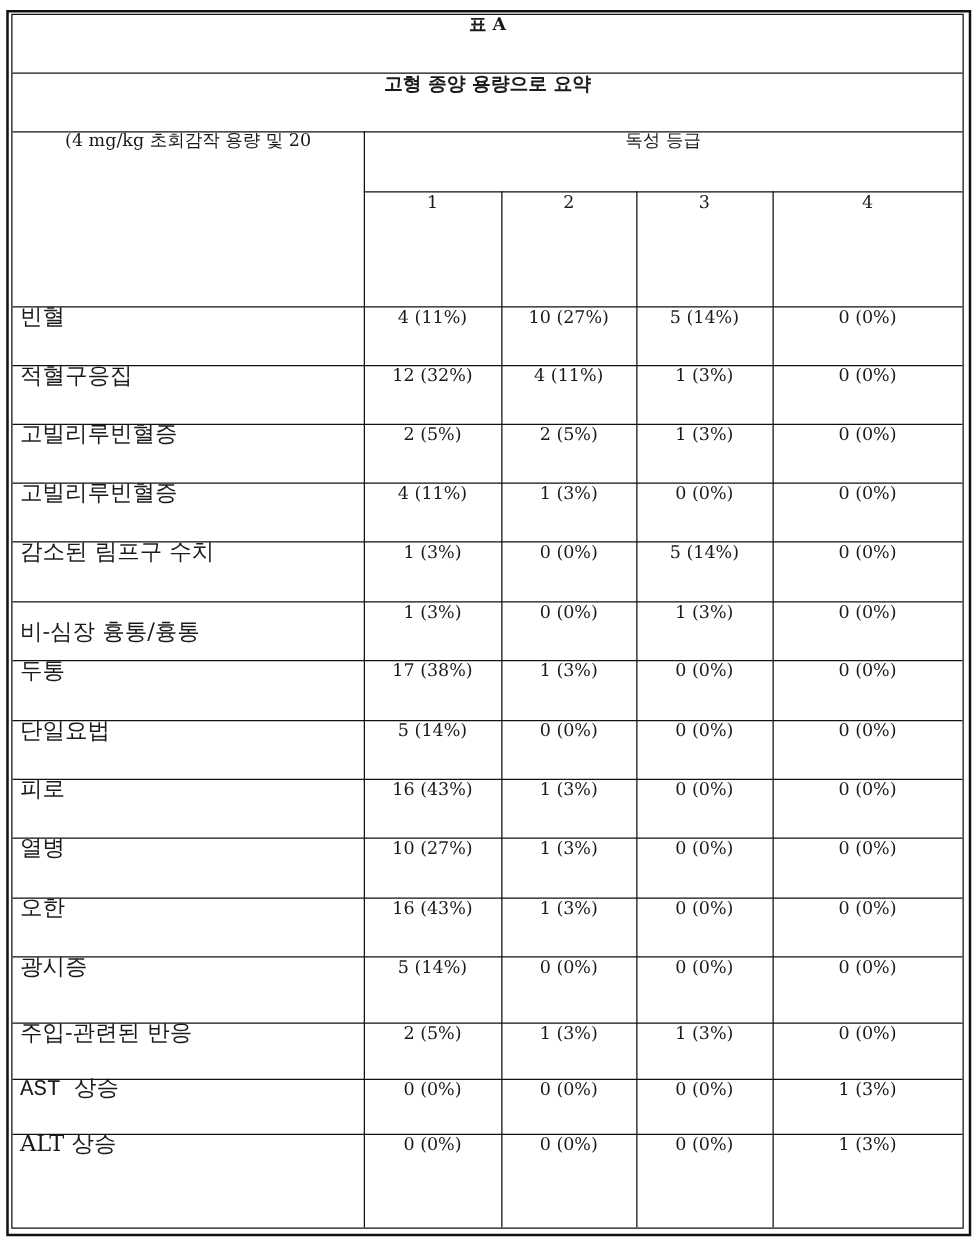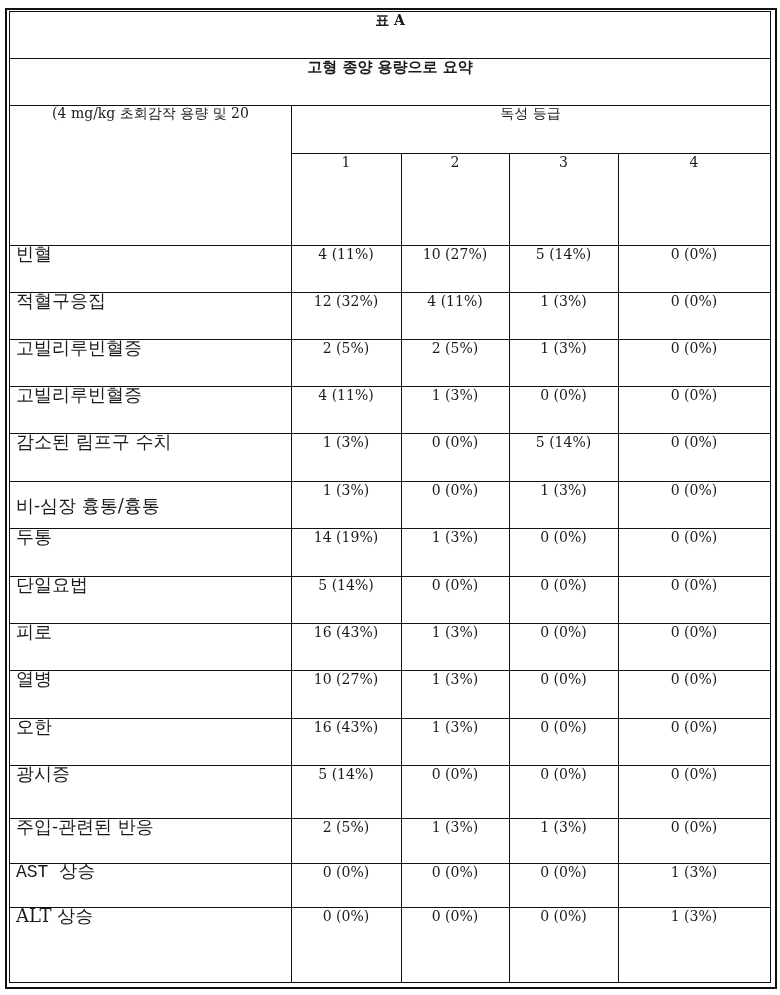--- a/index.html
+++ b/index.html
@@ -94,7 +94,7 @@
     <div class="cell center" style="left: 618px; top: 480px; width: 152px;">0 (0%)</div>
     <div class="hline" style="left: 10px; top: 528px; width: 760px;"></div>
     <div class="cell rowlabel" style="left: 16px; top: 527px;">두통</div>
-    <div class="cell center" style="left: 291px; top: 527px; width: 110px;">14 (19%)</div>
+    <div class="cell center" style="left: 291px; top: 527px; width: 110px;">17 (38%)</div>
     <div class="cell center" style="left: 401px; top: 527px; width: 108px;">1 (3%)</div>
     <div class="cell center" style="left: 509px; top: 527px; width: 109px;">0 (0%)</div>
     <div class="cell center" style="left: 618px; top: 527px; width: 152px;">0 (0%)</div>

